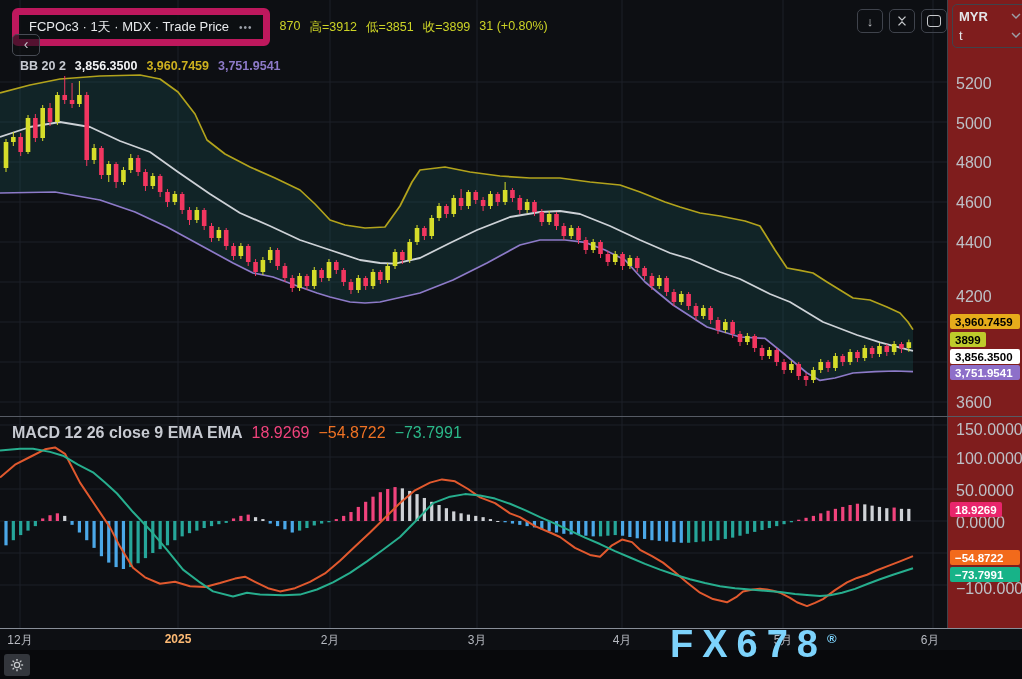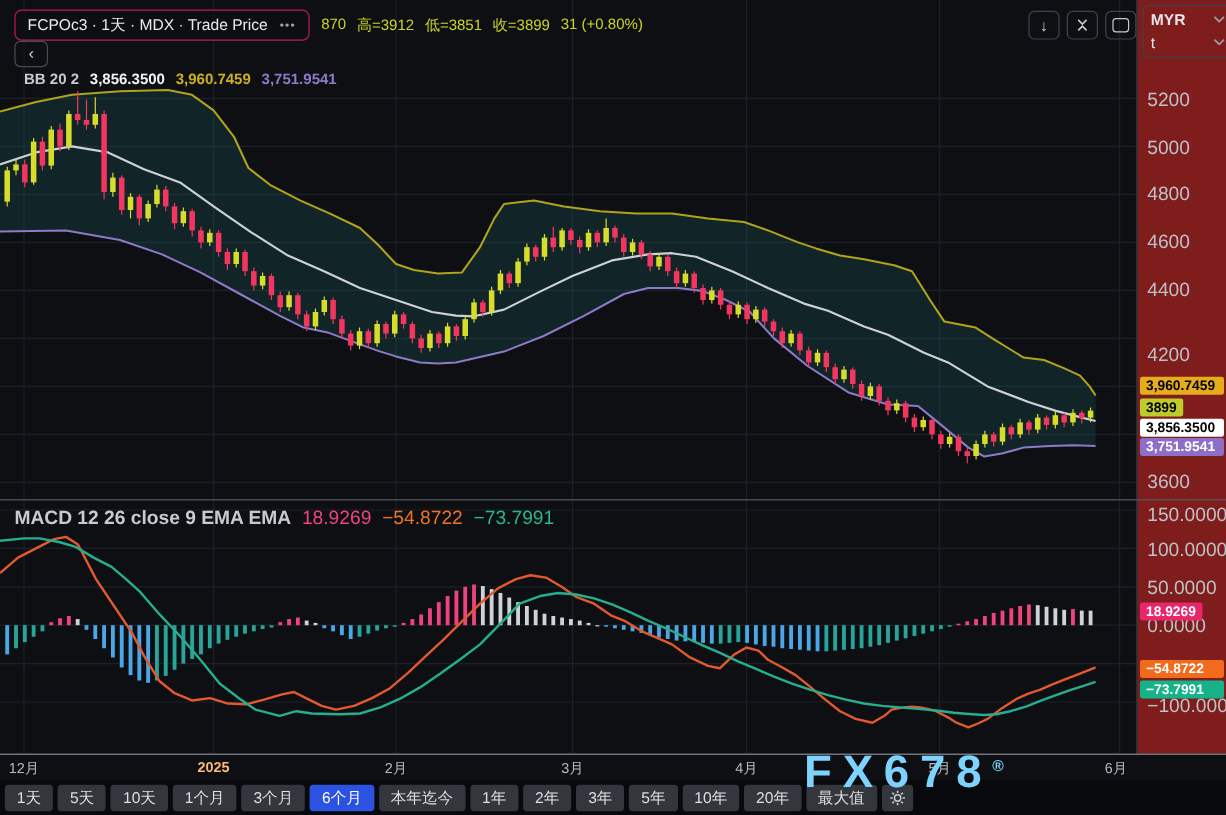--- a/index.html
+++ b/index.html
@@ -11,7 +11,7 @@
   .overlay{position:absolute;z-index:10;}
   
   #symbol-row{top:8px;left:12px;display:flex;align-items:center;gap:10px;}
-  #symbol-pill{display:flex;align-items:center;gap:10px;border:1px solid #be185d;border-radius:6px;
+  #symbol-pill{display:flex;align-items:center;gap:10px;border:7px solid #be185d;border-radius:6px;
        padding:3px 10px;font-size:13px;color:#E8EAEC;background:rgba(13,15,19,.85);}
   #more-btn{color:#9BA0A8;font-size:10px;letter-spacing:1px;cursor:pointer;}
   .ohlc{font-size:12.5px;color:#CDD426;display:flex;gap:9px;white-space:nowrap;}

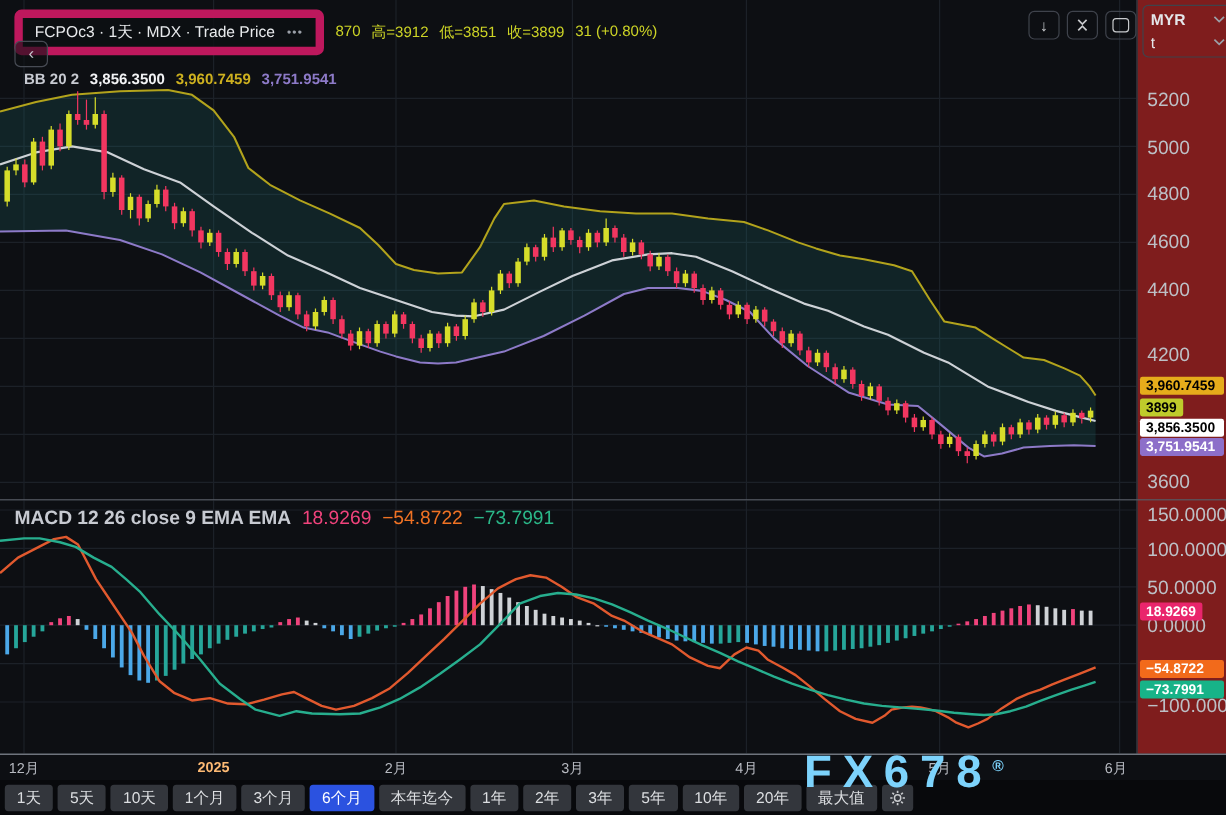--- a/index.html
+++ b/index.html
@@ -573,22 +573,6 @@
     </div>
 
   <div id="toolbar">
-    <div id="ranges" style="display:flex;gap:4px;">
-        <div class="rbtn">1天</div>
-        <div class="rbtn">5天</div>
-        <div class="rbtn">10天</div>
-        <div class="rbtn">1个月</div>
-        <div class="rbtn">3个月</div>
-        <div class="rbtn sel">6个月</div>
-        <div class="rbtn">本年迄今</div>
-        <div class="rbtn">1年</div>
-        <div class="rbtn">2年</div>
-        <div class="rbtn">3年</div>
-        <div class="rbtn">5年</div>
-        <div class="rbtn">10年</div>
-        <div class="rbtn">20年</div>
-        <div class="rbtn">最大值</div>
-      </div>
     <div id="gear-btn">
       <svg width="14" height="14" viewBox="0 0 16 16" style="position:static">
         <circle cx="8" cy="8" r="3" fill="none" stroke="#C8CACD" stroke-width="1.4"></circle>

